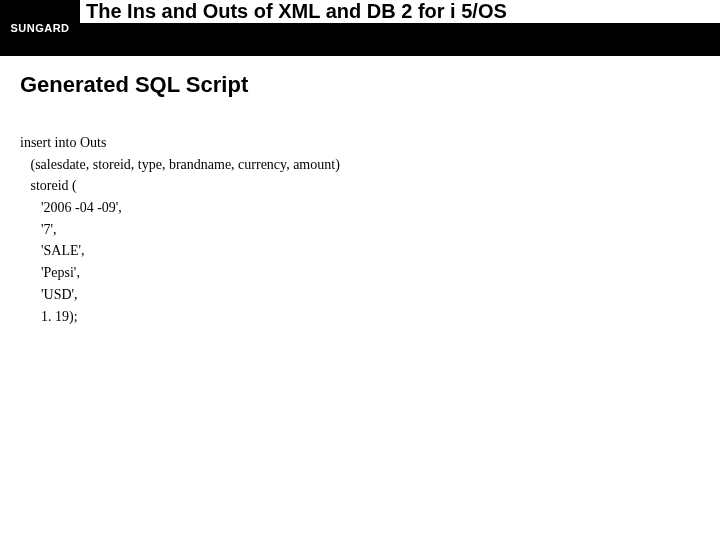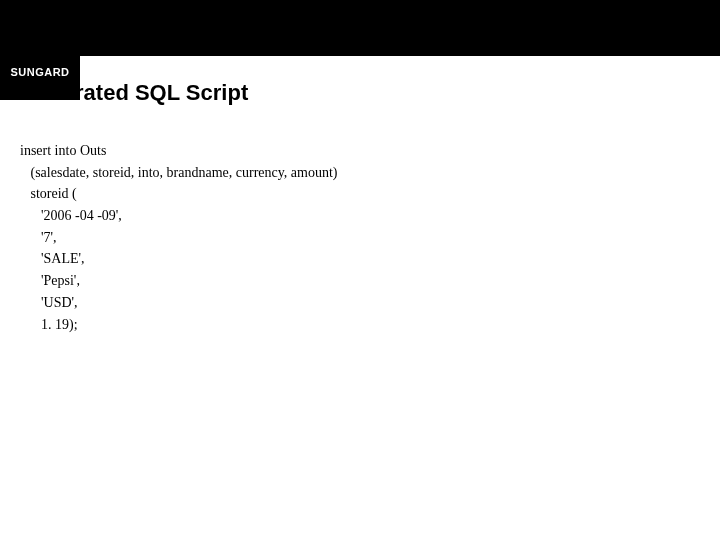--- a/index.html
+++ b/index.html
@@ -72,6 +72,12 @@
   <div class="logo-box">
     <span>SUNGARD</span>
   </div>
+  <div style="flex:1; display:flex; flex-direction:column;">
+    <div class="title-bar">
+      <span class="title-text">The Ins and Outs of XML and DB 2 for i 5/OS</span>
+    </div>
+    <div class="subheader-strip"></div>
+  </div>
 </div>
 
 <div class="content">

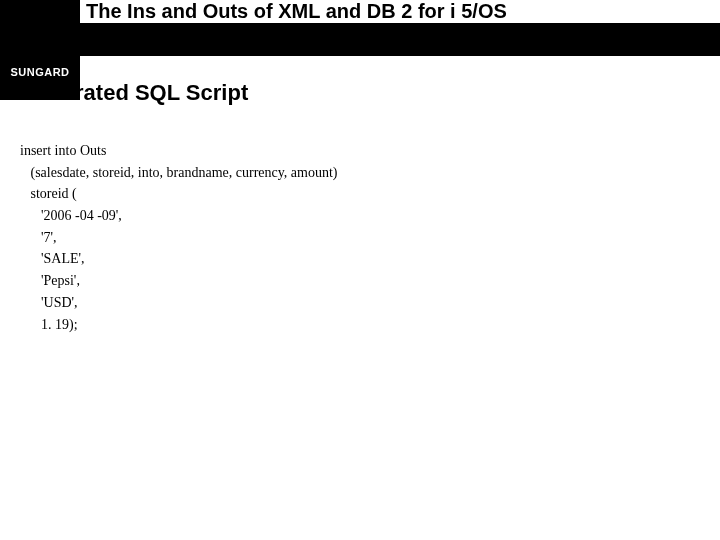--- a/index.html
+++ b/index.html
@@ -29,7 +29,6 @@
     display: flex;
     align-items: center;
     justify-content: center;
-    margin-top: 44px;
   }
   .title-bar {
     flex: 1;

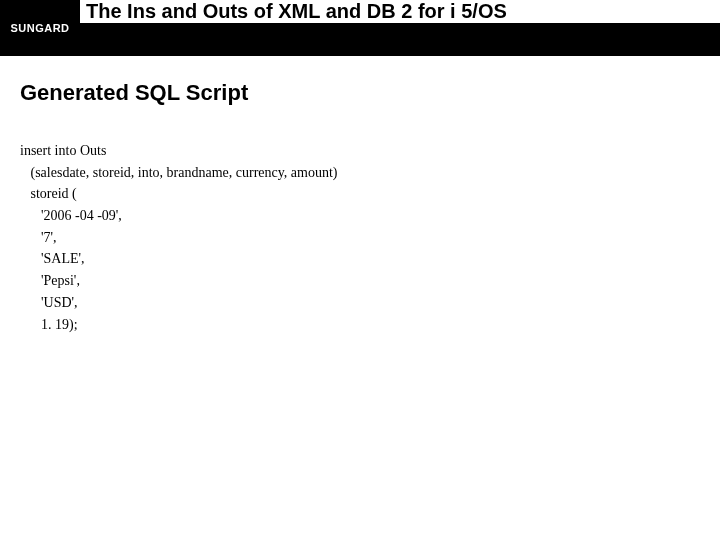--- a/index.html
+++ b/index.html
@@ -48,7 +48,7 @@
     background: #000000;
   }
   .content {
-    padding: 24px 20px 0 20px;
+    padding: 16px 20px 0 20px;
   }
   .section-title {
     font-size: 22px;

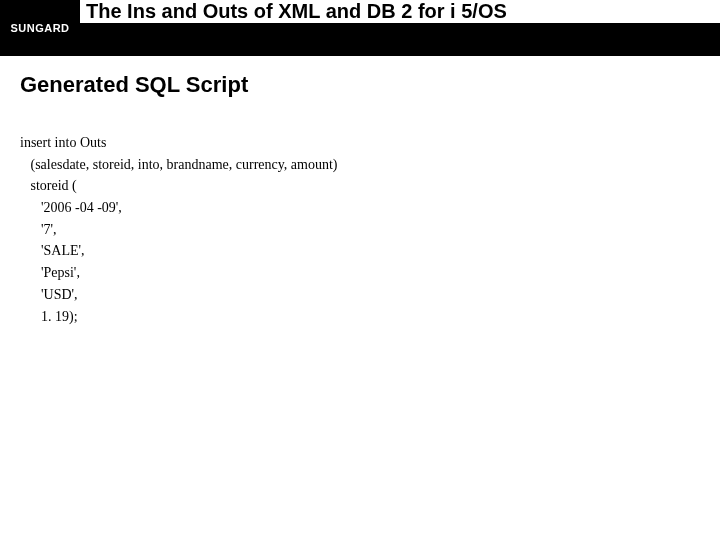--- a/index.html
+++ b/index.html
@@ -82,7 +82,7 @@
 <div class="content">
   <div class="section-title">Generated SQL Script</div>
   <div class="code-block"><span>insert into Outs</span>
-<span>   (salesdate, storeid, into, brandname, currency, amount)</span>
+<span>   (salesdate, storeid, type, brandname, currency, amount)</span>
 <span>   storeid (</span>
 <span>      '2006 -04 -09',</span>
 <span>      '7',</span>

